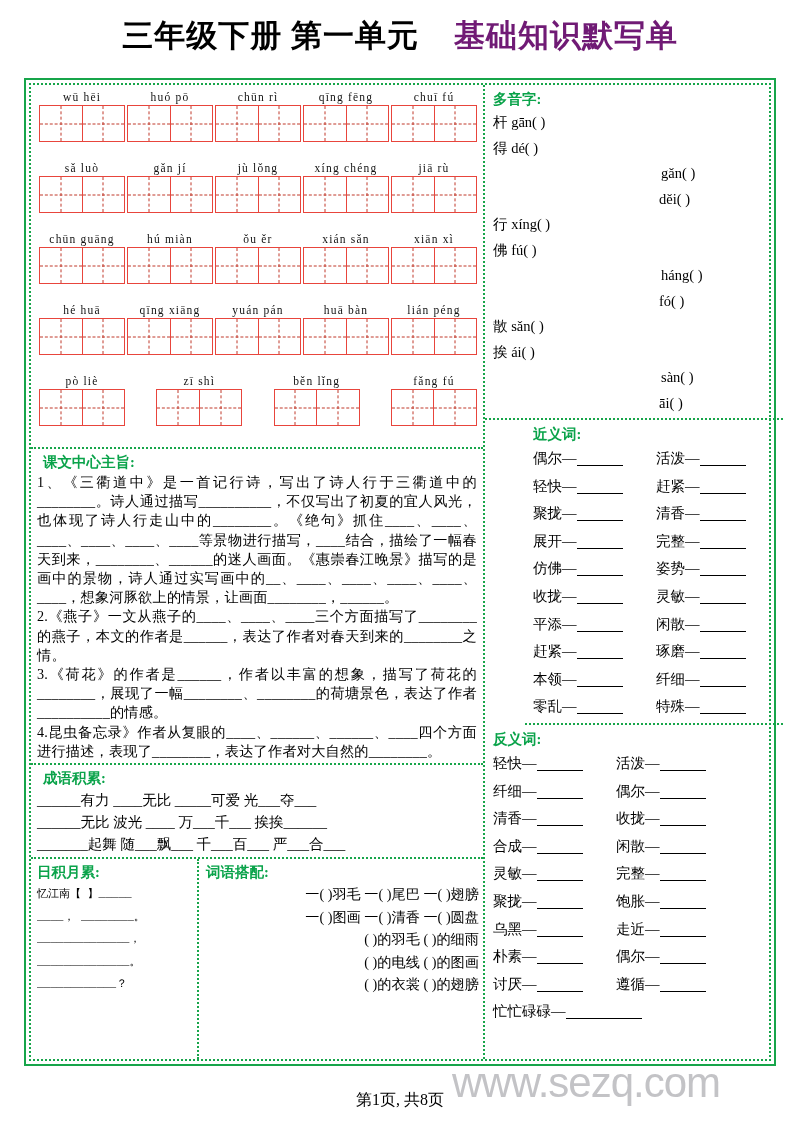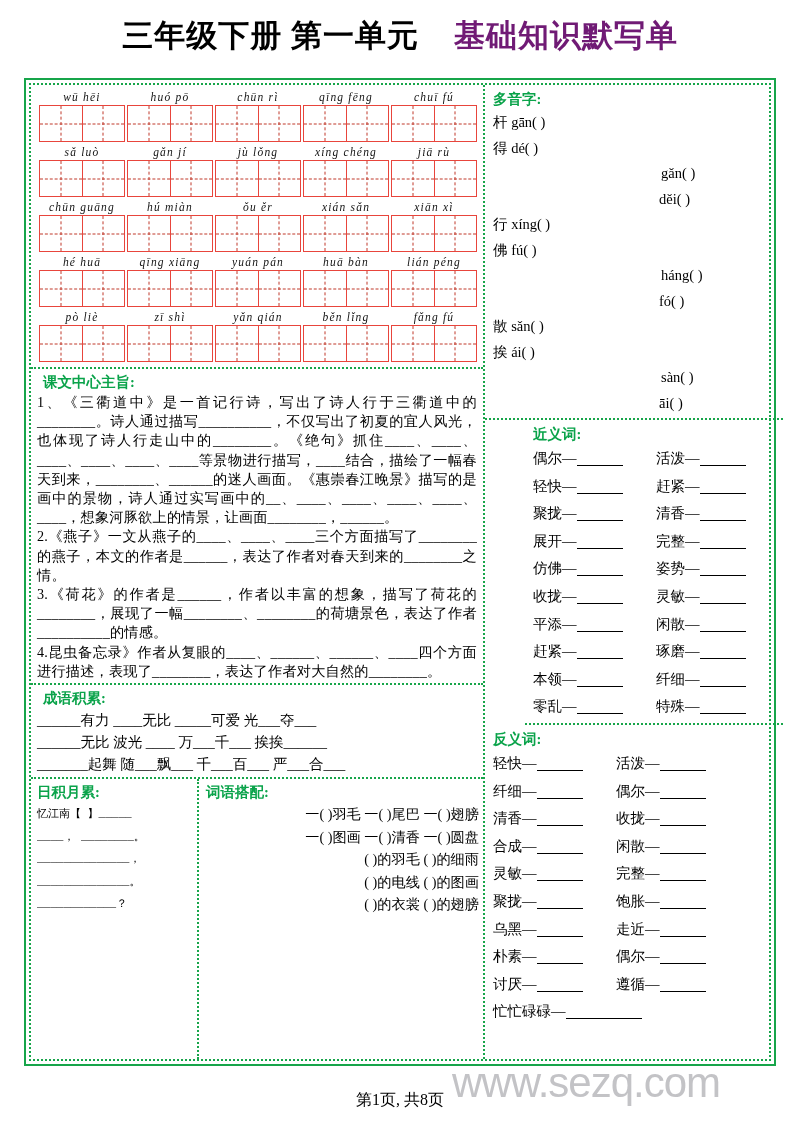--- a/index.html
+++ b/index.html
@@ -23,7 +23,7 @@
 
   
   #pinyin-block{padding:4px 2px 3px 4px;border-bottom:2px dotted #17a54a;}
-  .py-row{display:flex;justify-content:space-between;margin-bottom:2px;padding:0 3px;font-style:italic;}
+  .py-row{display:flex;justify-content:space-between;margin-bottom:18px;padding:0 3px;}
   .py-cell{width:88px;display:flex;flex-direction:column;align-items:center;}
   .py-text{font-size:11.5px;letter-spacing:1.2px;font-family:"Liberation Serif",serif;
            height:16px;line-height:16px;white-space:nowrap;color:#111;}

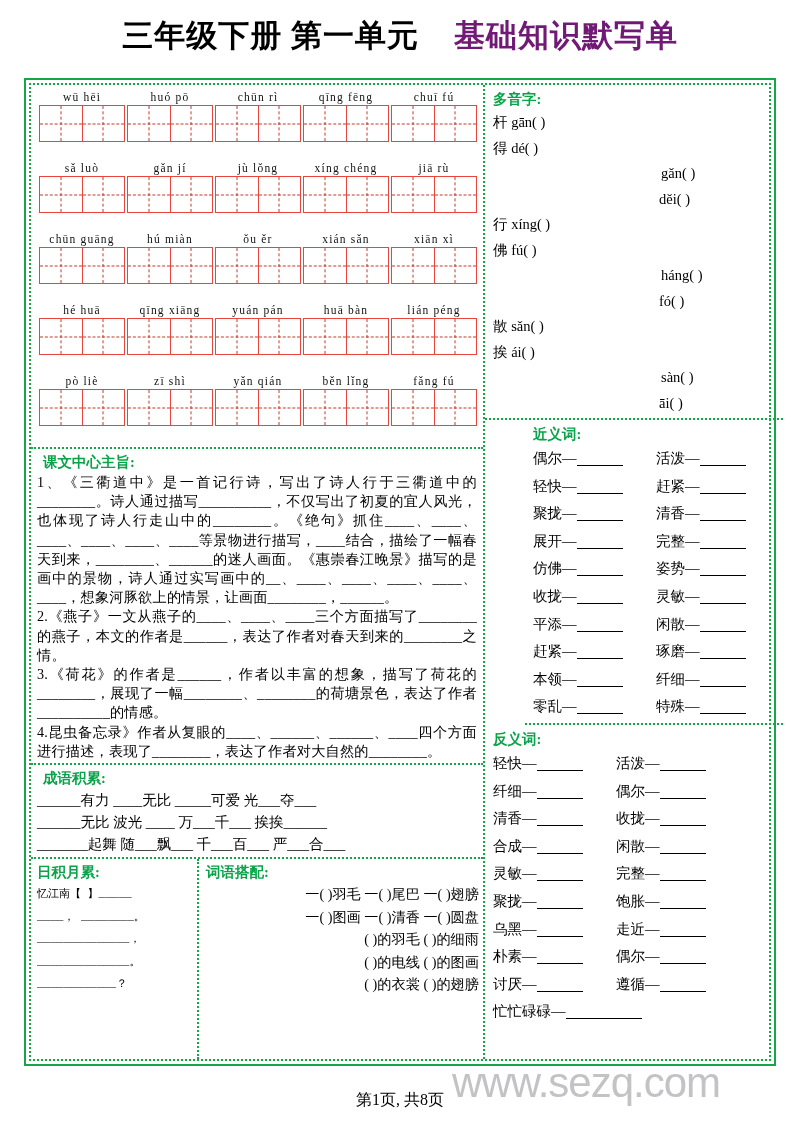--- a/index.html
+++ b/index.html
@@ -243,13 +243,6 @@
             </div>
             <div class="py-cell">
               <div class="py-text">zī shì</div>
-              <div class="tzg">
-                <div class="tzg-sq"></div>
-                <div class="tzg-sq"></div>
-              </div>
-            </div>
-            <div class="py-cell">
-              <div class="py-text">yǎn qián</div>
               <div class="tzg">
                 <div class="tzg-sq"></div>
                 <div class="tzg-sq"></div>

